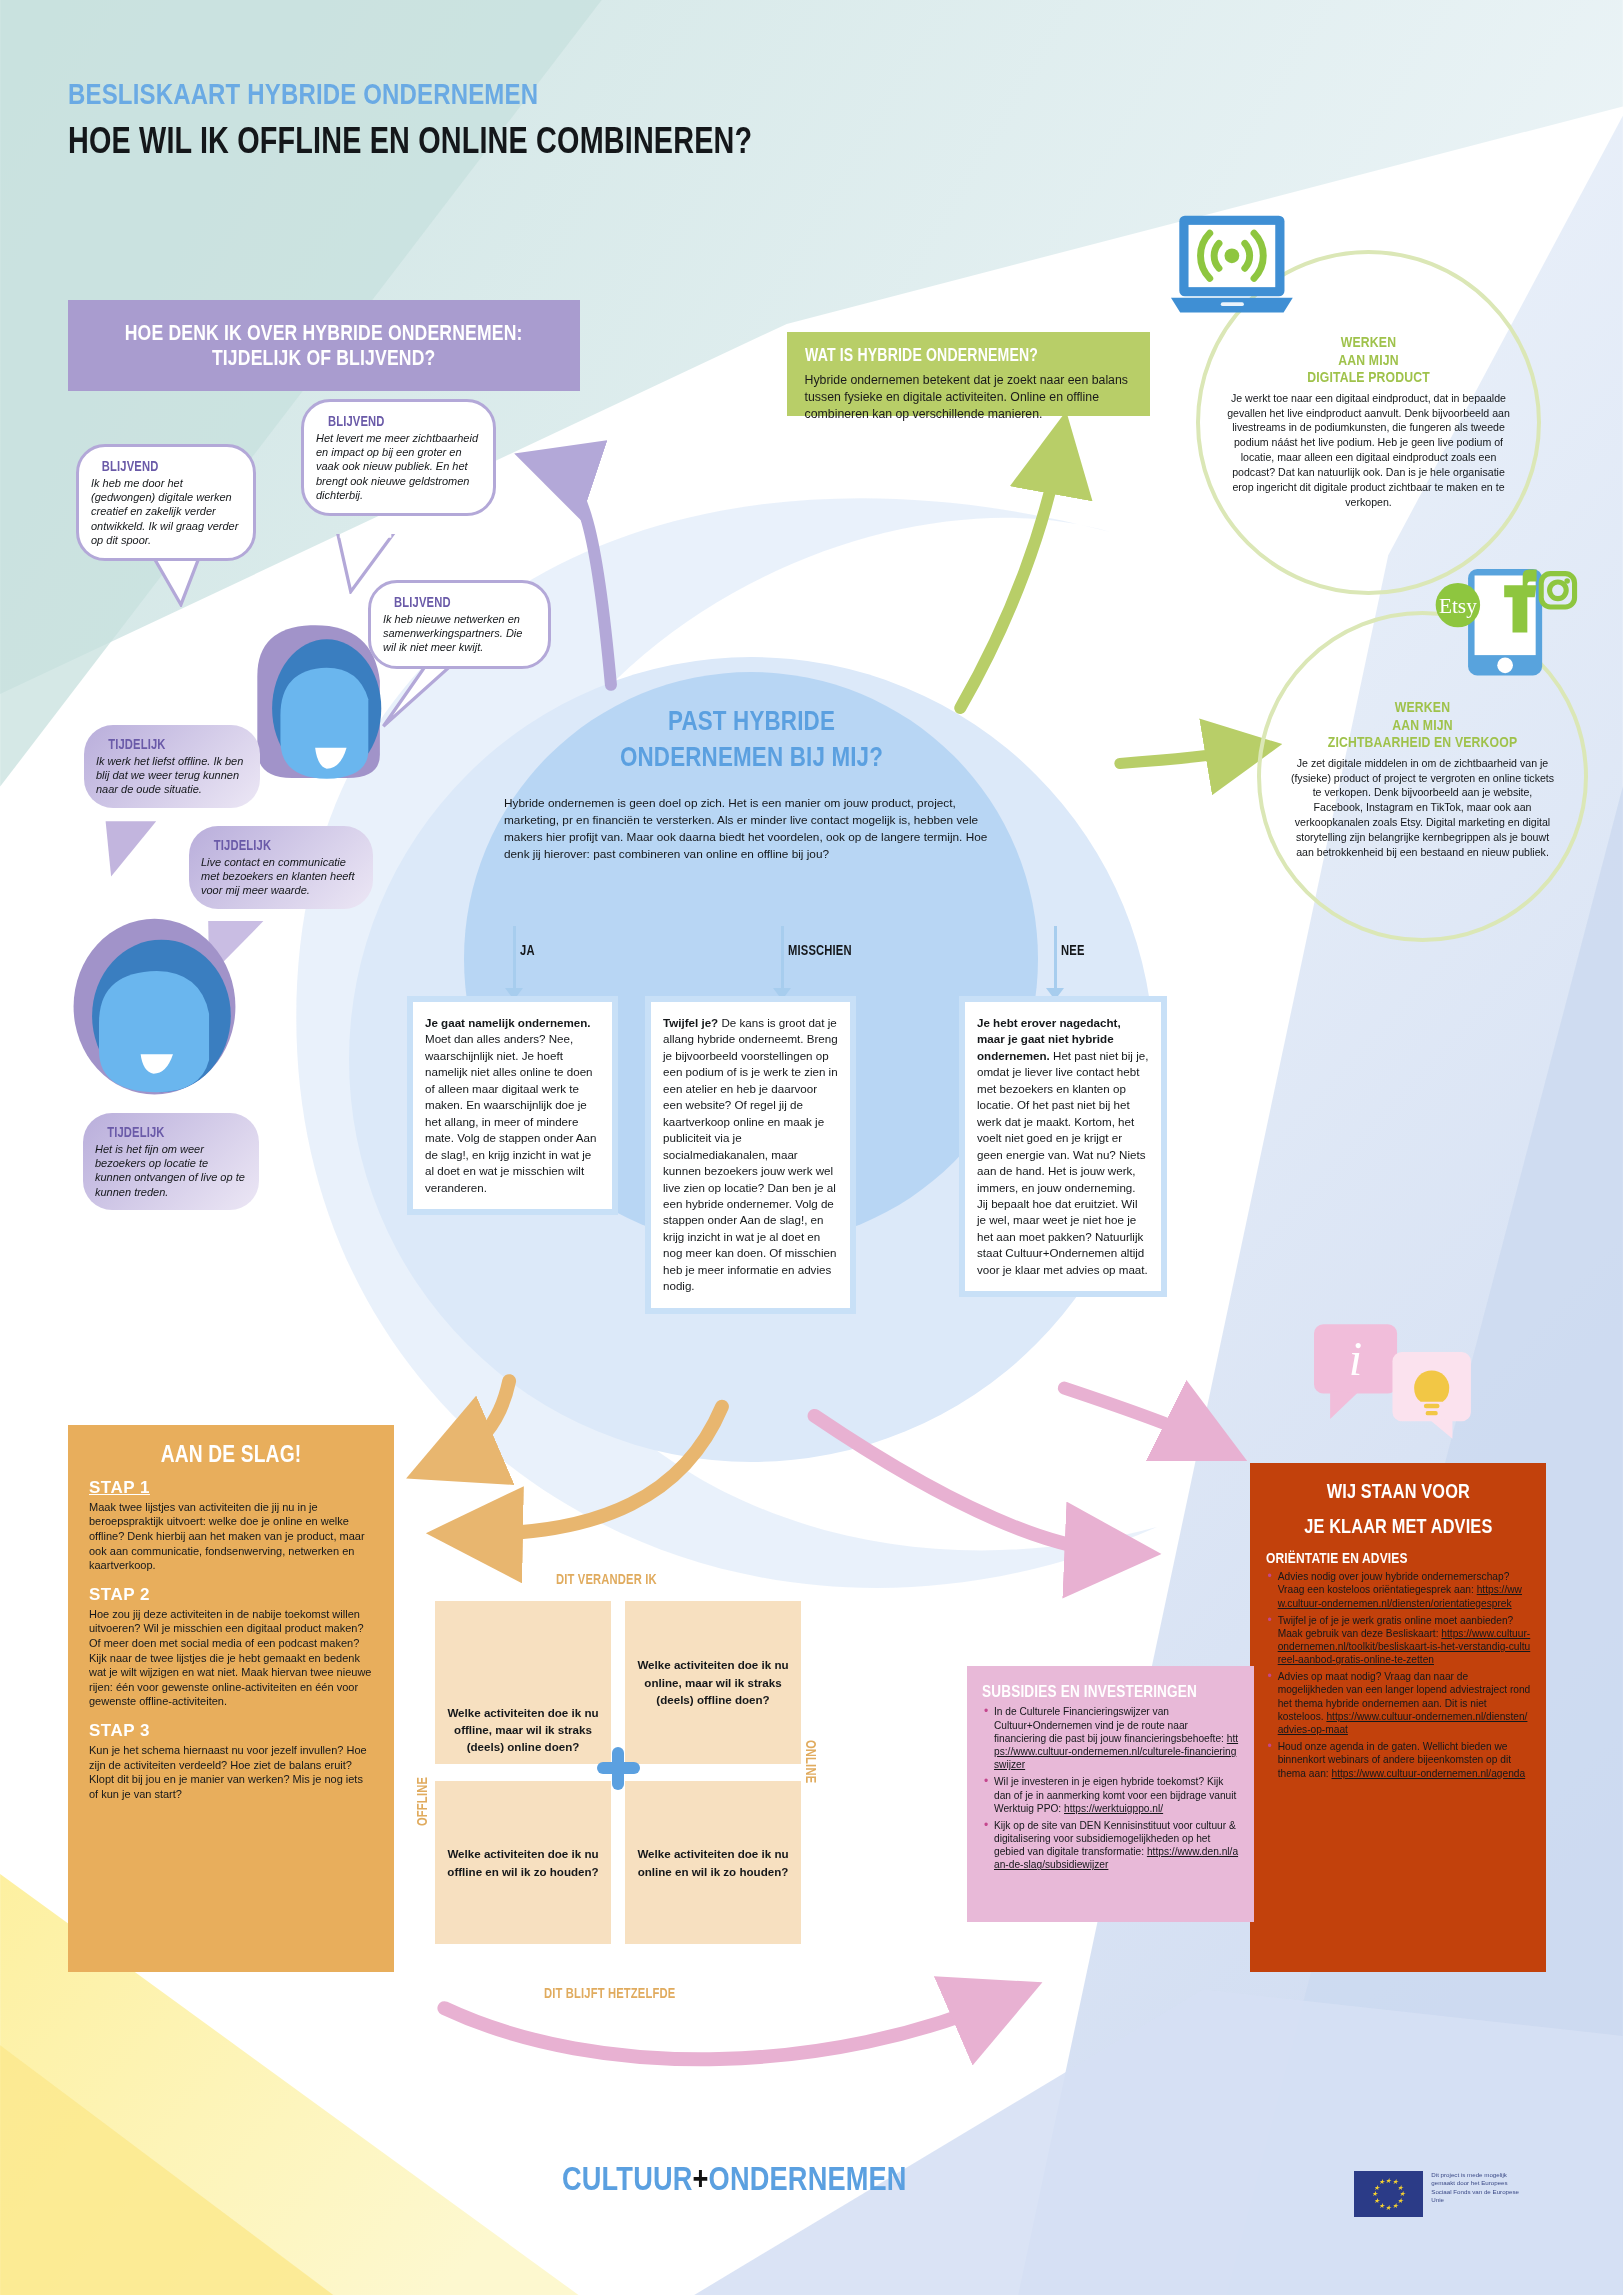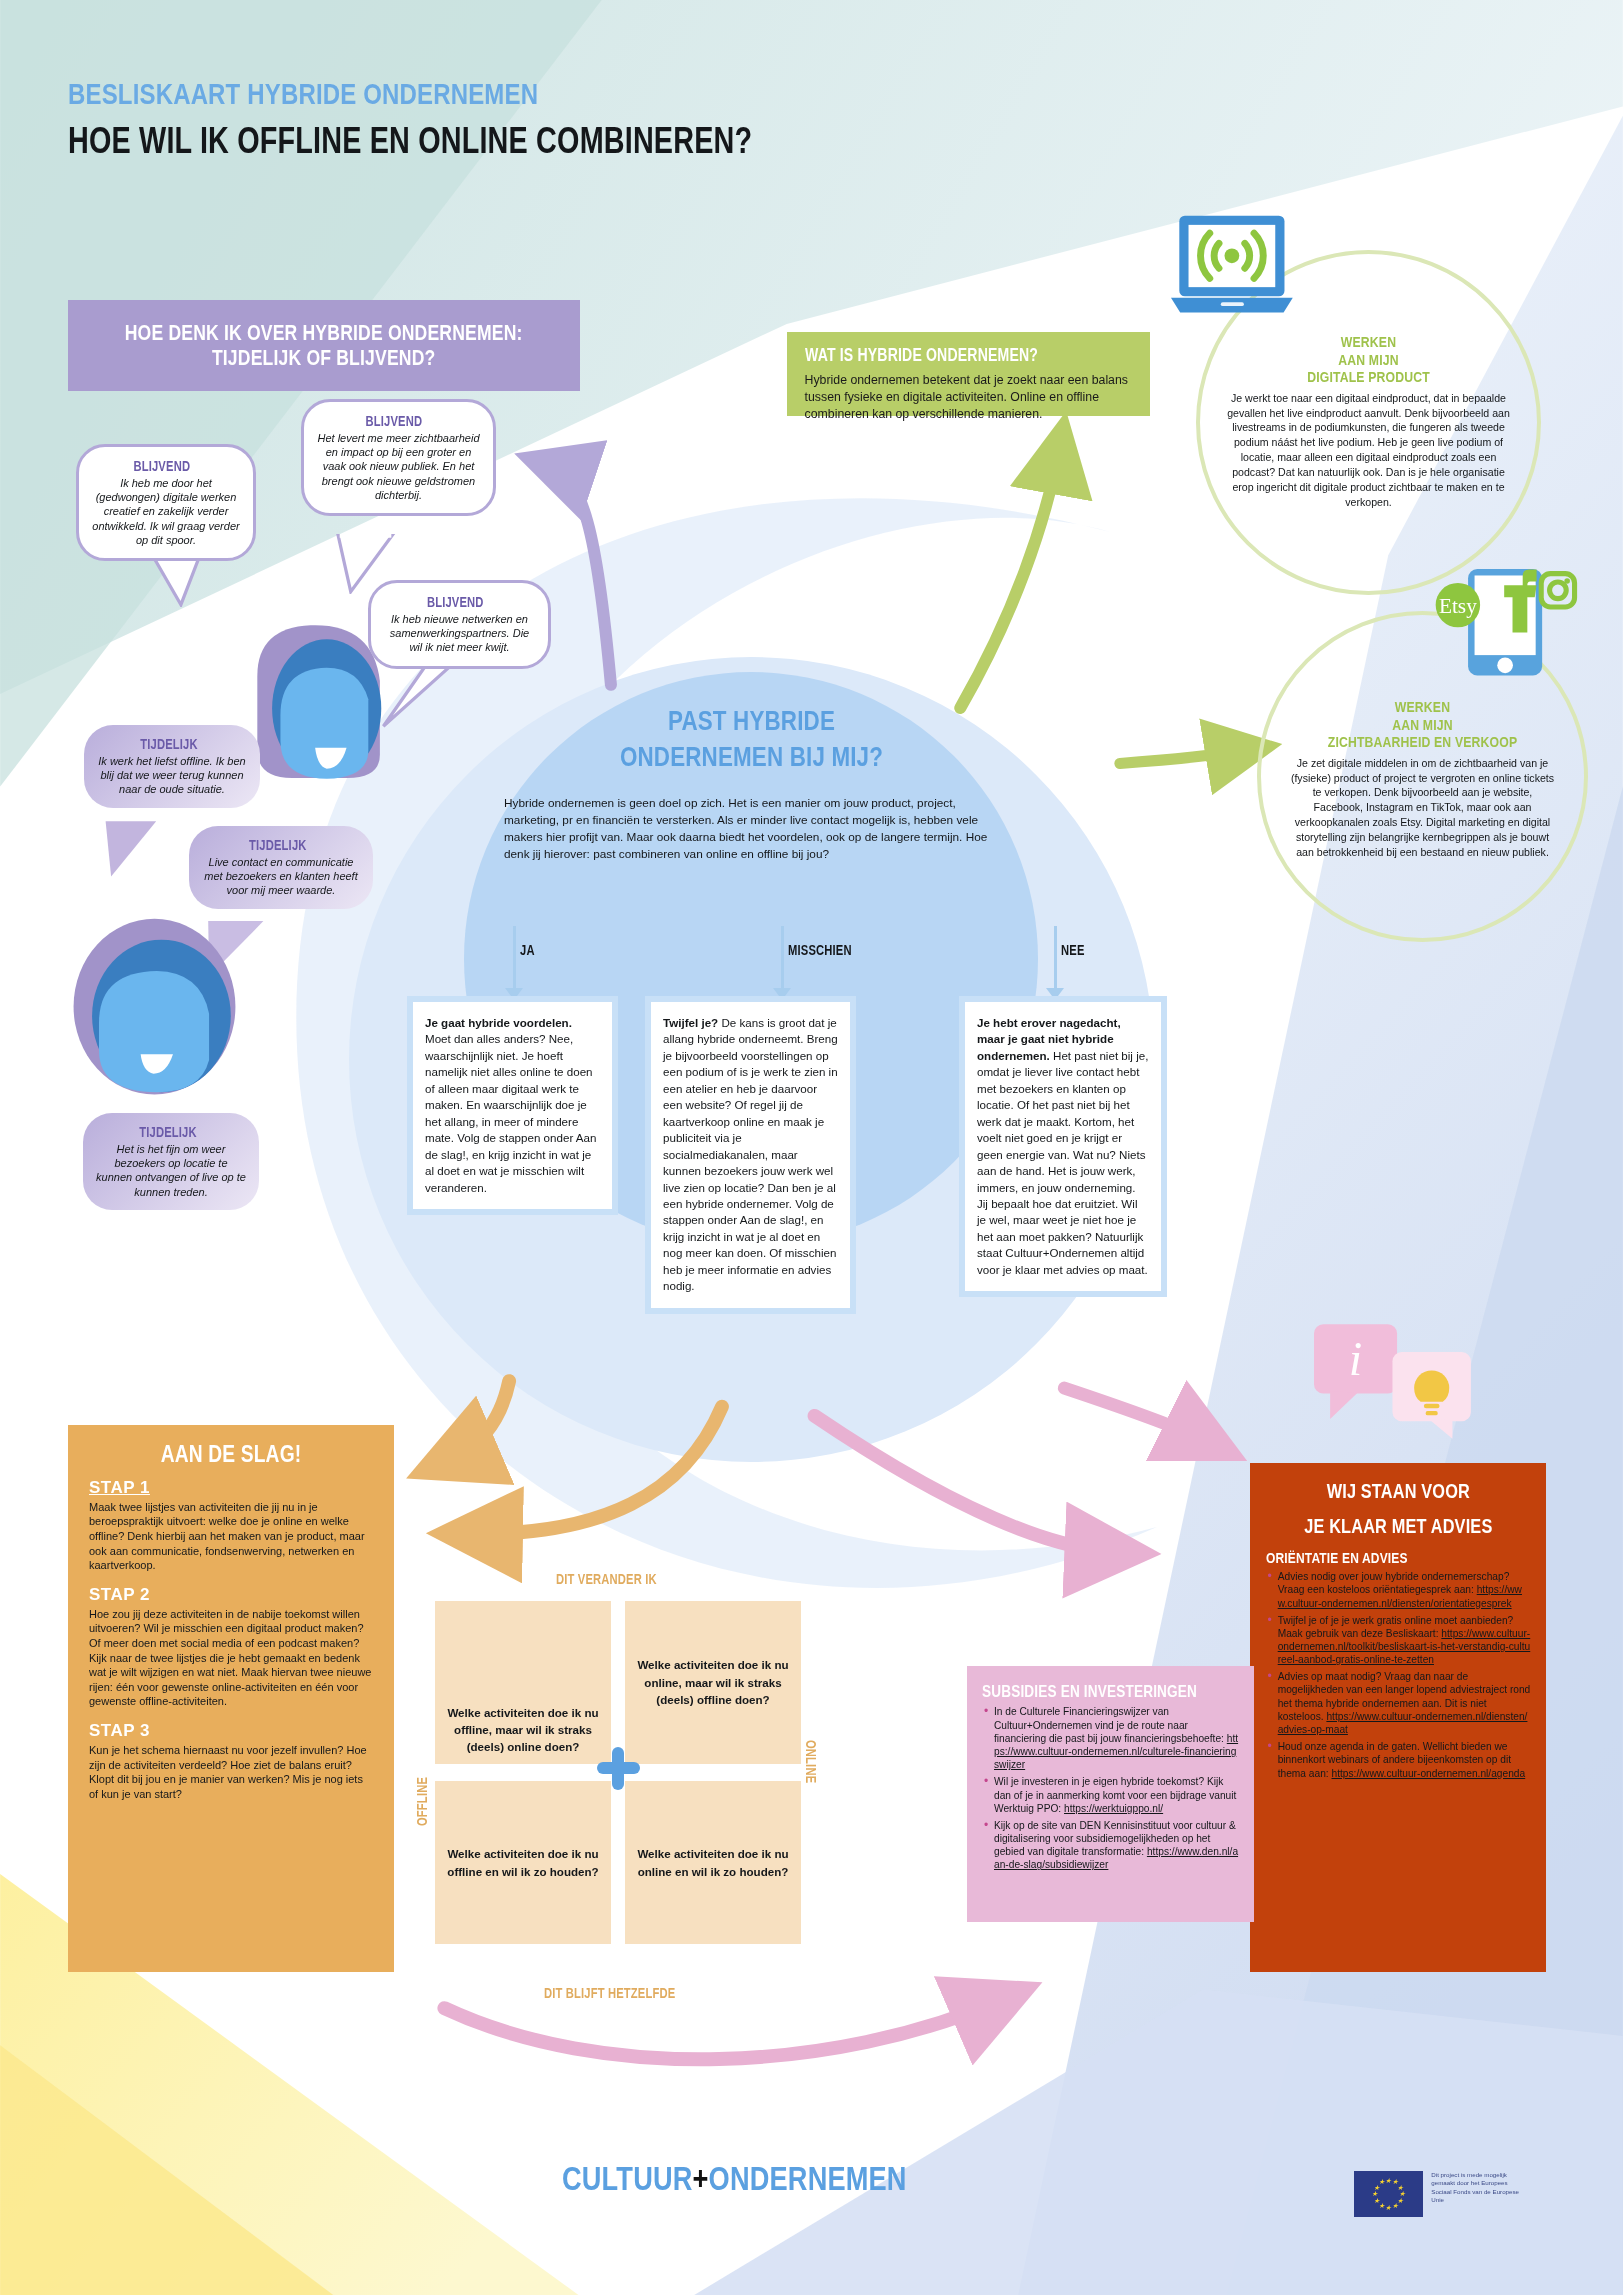--- a/index.html
+++ b/index.html
@@ -37,7 +37,7 @@
   #greenBox p { font-size:12.3px; color:#1a1a1a; line-height:1.38; font-family:"Liberation Sans Narrow","Liberation Sans",sans-serif; }
 
   
-  .bub { position:absolute; z-index:18; text-align:center; }
+  .bub { position:absolute; z-index:18; }
   .bub .lbl { color:#6a5aa8; font-size:14px; margin-bottom:1.9px; }
   .bub p { font-style:italic; font-size:11px; line-height:1.30; color:#14171a;
            font-family:"Liberation Sans Narrow","Liberation Sans",sans-serif; }

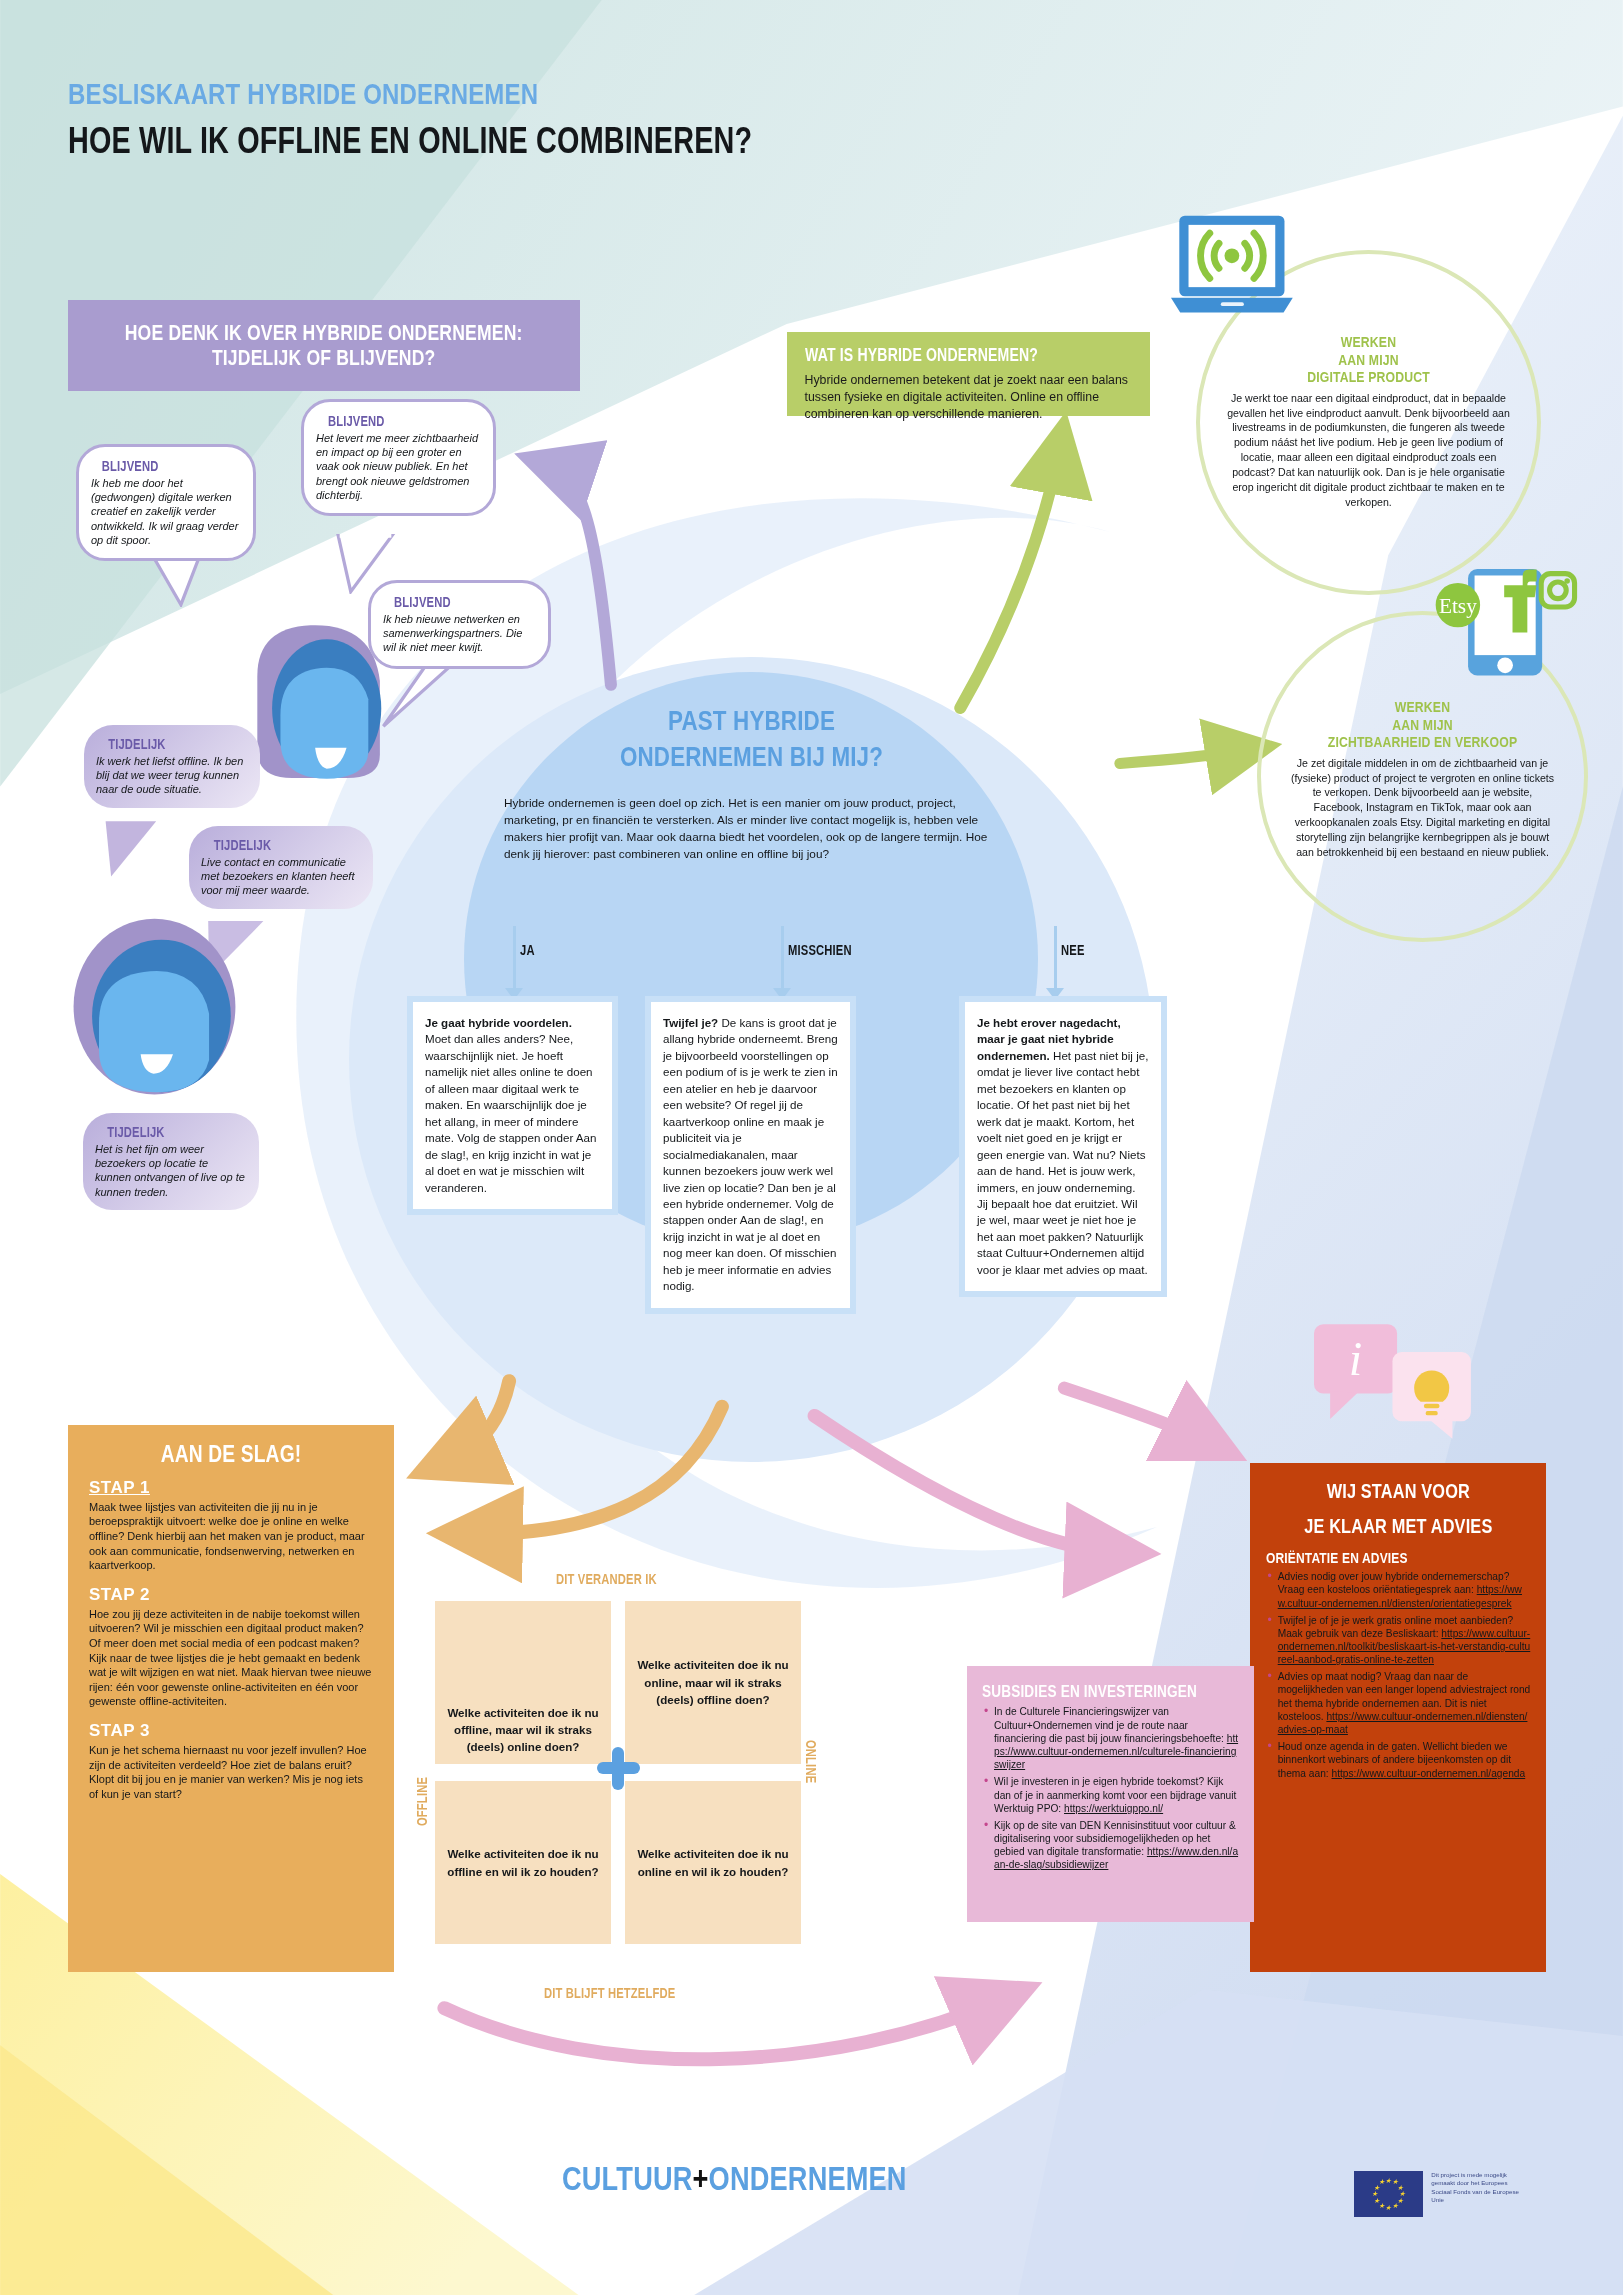--- a/index.html
+++ b/index.html
@@ -263,7 +263,7 @@
 </div>
 
 <div class="acard" style="left:407px; top:996px; width:211px;">
-  <p><b>Je gaat hybride voordelen.</b><span> Moet dan alles anders? Nee, waarschijnlijk niet. Je hoeft namelijk niet alles online te doen of alleen maar digitaal werk te maken. En waarschijnlijk doe je het allang, in meer of mindere mate. Volg de stappen onder Aan de slag!, en krijg inzicht in wat je al doet en wat je misschien wilt veranderen.</span></p>
+  <p><b>Je gaat namelijk ondernemen.</b><span> Moet dan alles anders? Nee, waarschijnlijk niet. Je hoeft namelijk niet alles online te doen of alleen maar digitaal werk te maken. En waarschijnlijk doe je het allang, in meer of mindere mate. Volg de stappen onder Aan de slag!, en krijg inzicht in wat je al doet en wat je misschien wilt veranderen.</span></p>
 </div>
 <div class="acard" style="left:645px; top:996px; width:211px;">
   <p><b>Twijfel je?</b><span> De kans is groot dat je allang hybride onderneemt. Breng je bijvoorbeeld voorstellingen op een podium of is je werk te zien in een atelier en heb je daarvoor een website? Of regel jij de kaartverkoop online en maak je publiciteit via je socialmediakanalen, maar kunnen bezoekers jouw werk wel live zien op locatie? Dan ben je al een hybride ondernemer. Volg de stappen onder Aan de slag!, en krijg inzicht in wat je al doet en nog meer kan doen. Of misschien heb je meer informatie en advies nodig.</span></p>

